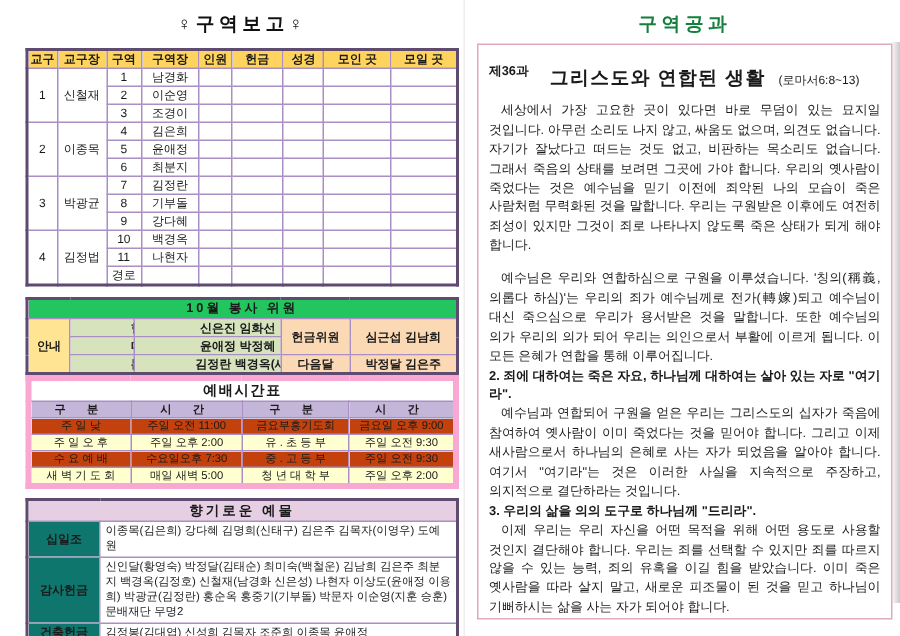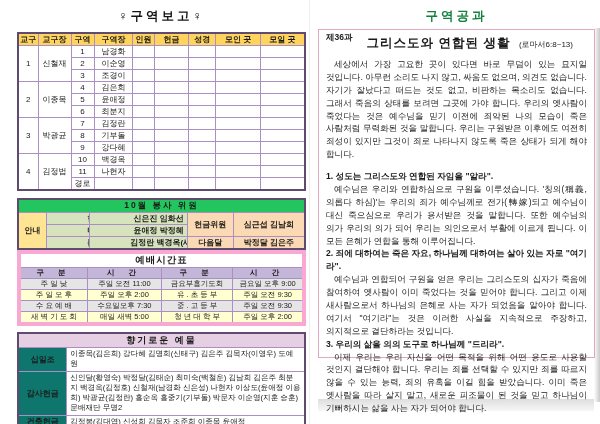--- a/index.html
+++ b/index.html
@@ -41,7 +41,7 @@
   
   .page-right{position:absolute;left:318px;top:5px;width:277px;}
   .rp-title{text-align:center;font-weight:bold;font-size:12.5px;letter-spacing:3px;color:#15803d;margin:3px 0 4px 0;}
-  .lesson-box{border:1px solid #dfa9bf;padding:1px 7px 6px 7px;height:329px;box-sizing:border-box;background:#ffffff;}
+  .lesson-box{border:1px solid #dfa9bf;padding:11px 7px 6px 7px;height:384px;box-sizing:border-box;background:#ffffff;}
   .lesson-no{font-weight:bold;font-size:8.5px;float:left;margin-top:1px;}
   .lesson-head{text-align:center;margin:2px 0 6px 0;}
   .lesson-title{font-weight:bold;font-size:12.5px;letter-spacing:1px;}

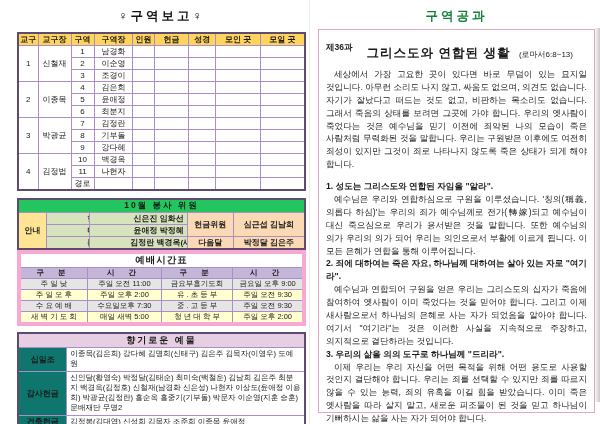--- a/index.html
+++ b/index.html
@@ -316,7 +316,6 @@
       <span class="lesson-scripture">(로마서6:8~13)</span>
     </div>
     <p class="body gap">세상에서 가장 고요한 곳이 있다면 바로 무덤이 있는 묘지일 것입니다. 아무런 소리도 나지 않고, 싸움도 없으며, 의견도 없습니다. 자기가 잘났다고 떠드는 것도 없고, 비판하는 목소리도 없습니다. 그래서 죽음의 상태를 보려면 그곳에 가야 합니다. 우리의 옛사람이 죽었다는 것은 예수님을 믿기 이전에 죄악된 나의 모습이 죽은 사람처럼 무력화된 것을 말합니다. 우리는 구원받은 이후에도 여전히 죄성이 있지만 그것이 죄로 나타나지 않도록 죽은 상태가 되게 해야 합니다.</p>
-    <div class="sec-title">1. 성도는 그리스도와 연합된 자임을 "알라".</div>
     <p class="body">예수님은 우리와 연합하심으로 구원을 이루셨습니다. '칭의(稱義, 의롭다 하심)'는 우리의 죄가 예수님께로 전가(轉嫁)되고 예수님이 대신 죽으심으로 우리가 용서받은 것을 말합니다. 또한 예수님의 의가 우리의 의가 되어 우리는 의인으로서 부활에 이르게 됩니다. 이 모든 은혜가 연합을 통해 이루어집니다.</p>
     <div class="sec-title">2. 죄에 대하여는 죽은 자요, 하나님께 대하여는 살아 있는 자로 "여기라".</div>
     <p class="body">예수님과 연합되어 구원을 얻은 우리는 그리스도의 십자가 죽음에 참여하여 옛사람이 이미 죽었다는 것을 믿어야 합니다. 그리고 이제 새사람으로서 하나님의 은혜로 사는 자가 되었음을 알아야 합니다. 여기서 "여기라"는 것은 이러한 사실을 지속적으로 주장하고, 의지적으로 결단하라는 것입니다.</p>

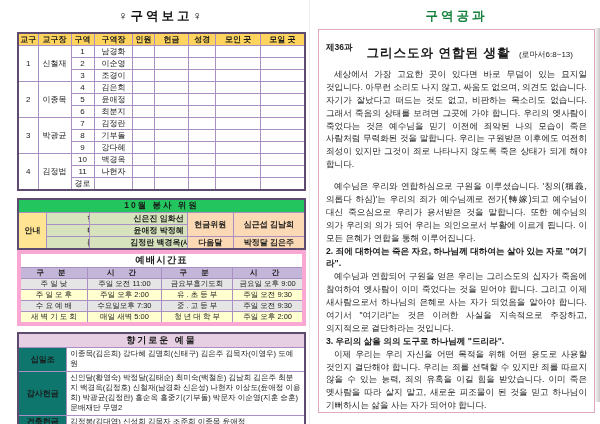--- a/index.html
+++ b/index.html
@@ -31,7 +31,7 @@
   .sch td{height:8.4px;}
   .sch-title{background:#ffffff;font-weight:bold;font-size:9.5px;letter-spacing:1px;height:11px;}
   .sch-head td{background:#c4b6d8;font-weight:bold;letter-spacing:6px;}
-  .r-lav td{background:#e5e5e5;}
+  .r-lav td{background:#c2410c;}
   .r-cream td{background:#ffffcf;text-align:center;}
   .gif{border:2px solid #5f4a70;margin-top:6px;font-size:7.6px;}
   .gif-title{background:#e7cfe3;font-weight:bold;font-size:9px;letter-spacing:2px;height:12px;}

